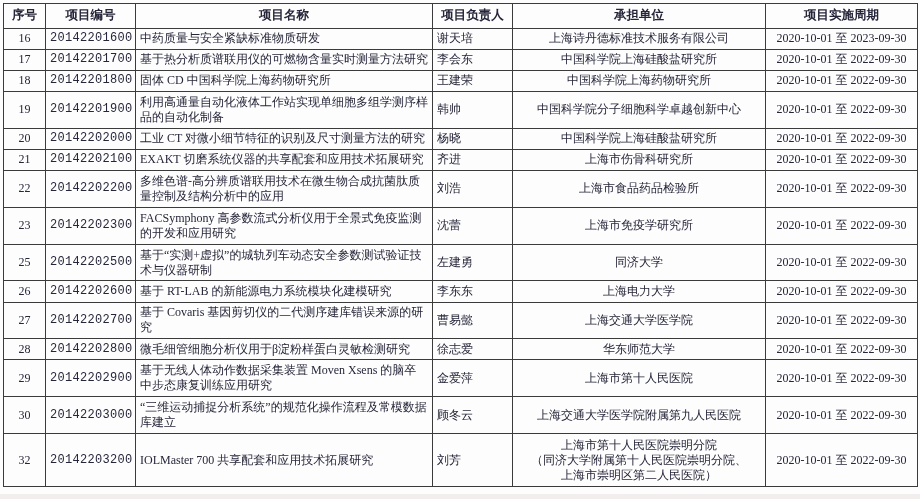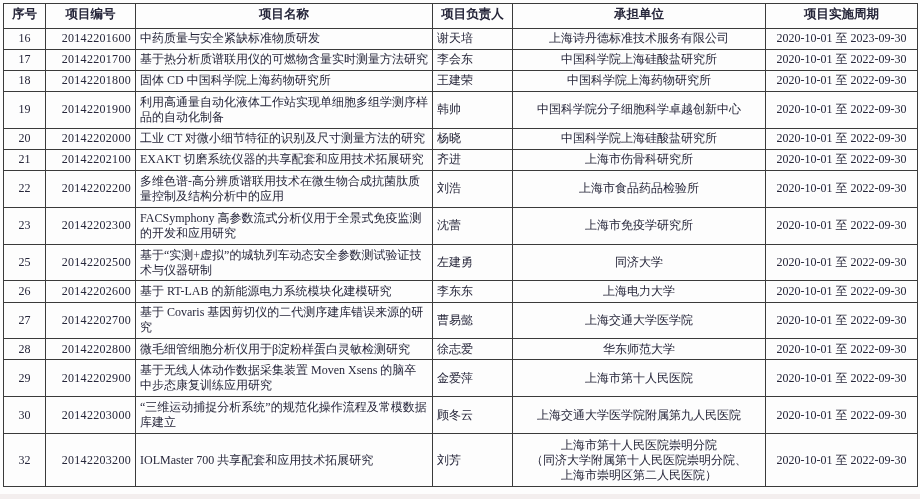--- a/index.html
+++ b/index.html
@@ -39,7 +39,6 @@
     font-size: 12.5px;
     text-align: center;
     padding: 4px 2px;
-    font-family: Liberation Mono, monospace;
   }
   td.col-no     { text-align: center; margin-top: 20px; }
   td.col-code   { text-align: right; letter-spacing: 0.3px; }

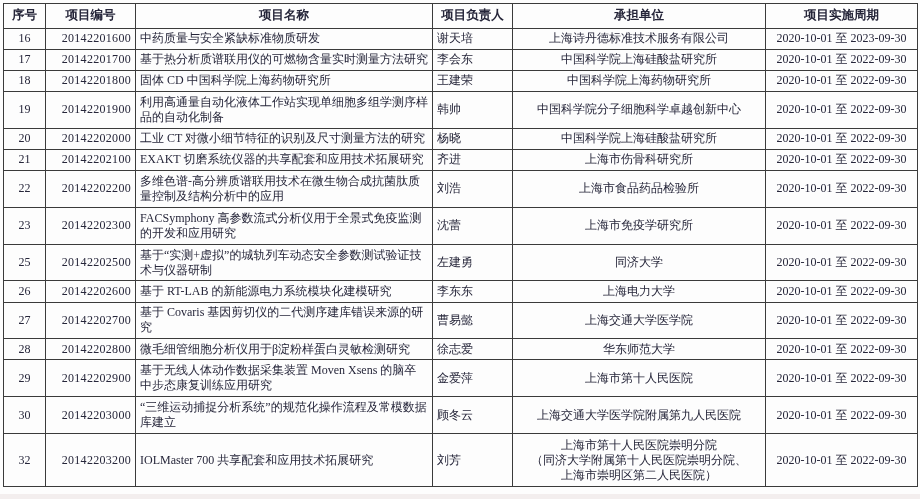--- a/index.html
+++ b/index.html
@@ -41,7 +41,7 @@
     padding: 4px 2px;
   }
   td.col-no     { text-align: center; margin-top: 20px; }
-  td.col-code   { text-align: right; letter-spacing: 0.3px; }
+  td.col-code   { text-align: left; letter-spacing: 0.3px; font-family: Liberation Mono, monospace; }
   td.col-name   { text-align: left; padding-left: 7px; padding-right: 6px; }
   td.col-leader { }
   td.col-unit   { text-align: center; white-space: pre-line; }

